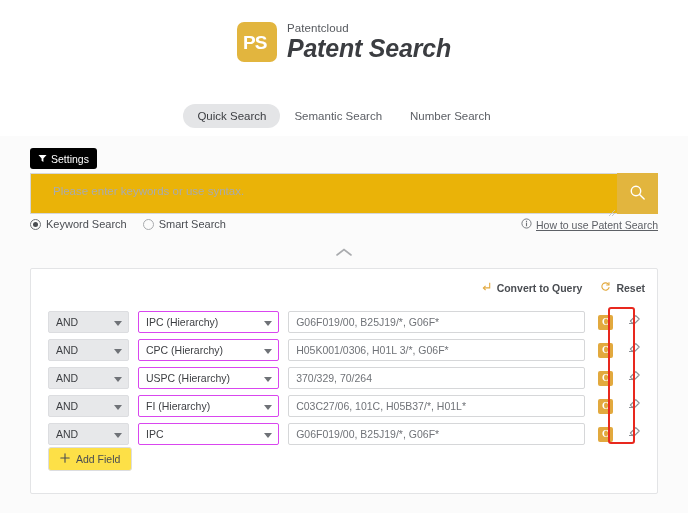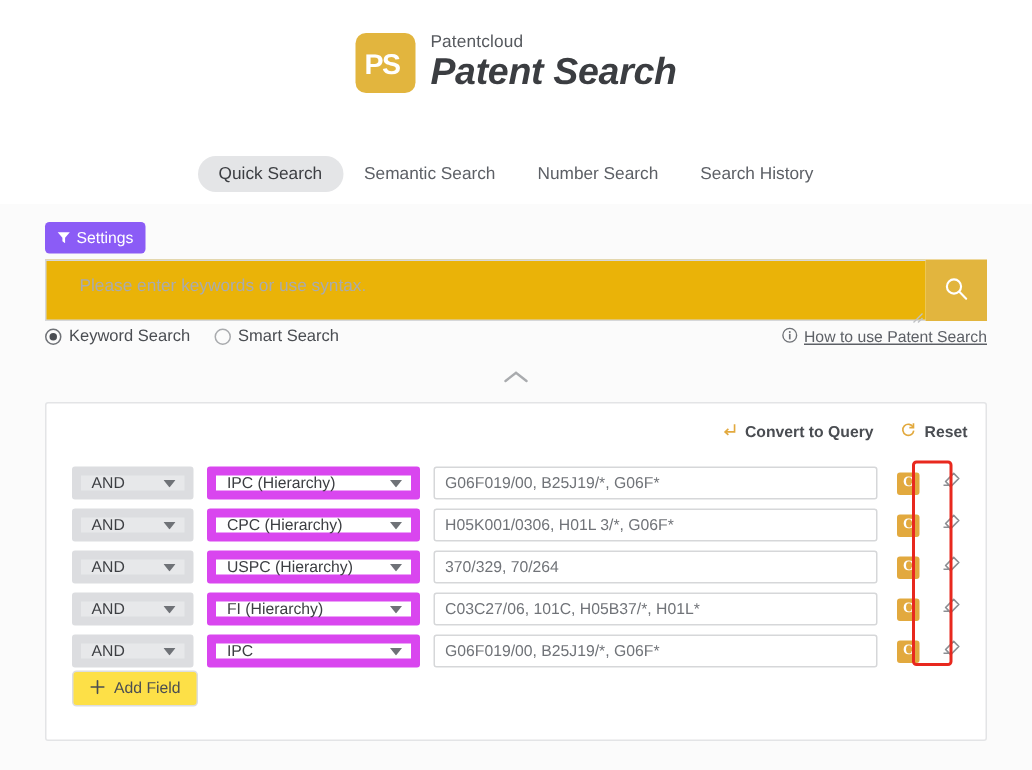--- a/index.html
+++ b/index.html
@@ -344,7 +344,6 @@
     <div class="tab active">Quick Search</div>
     <div class="tab">Semantic Search</div>
     <div class="tab">Number Search</div>
-    <div class="tab">Search History</div>
   </div>
 
   <div class="content"></div>

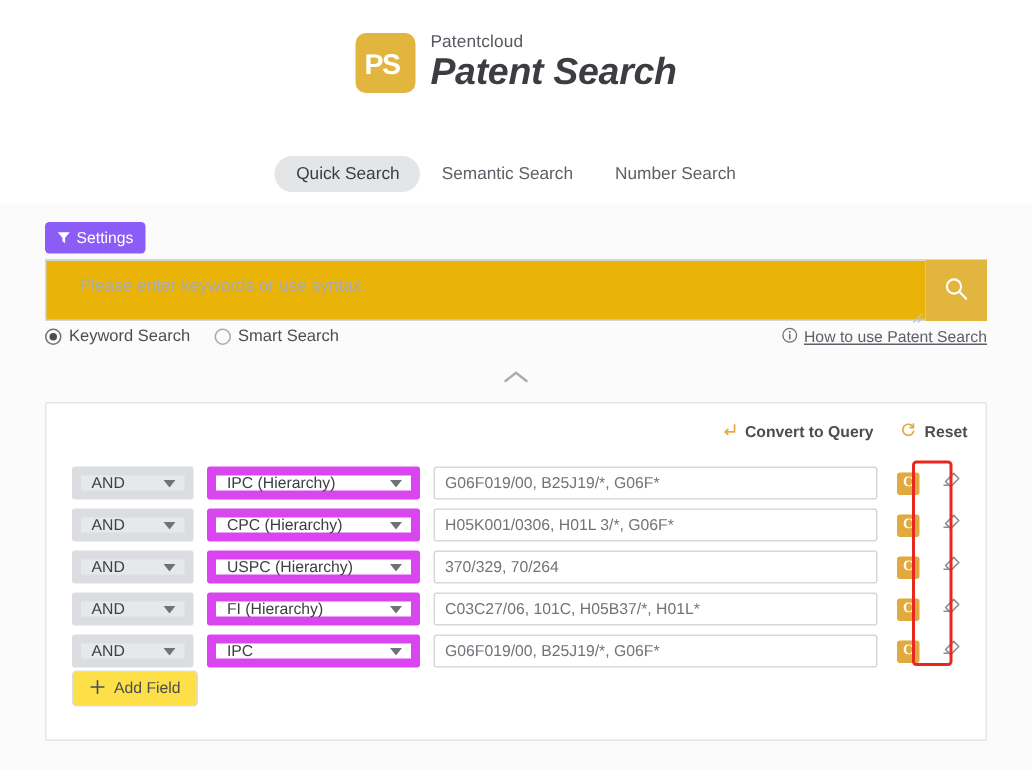--- a/index.html
+++ b/index.html
@@ -91,7 +91,7 @@
     position: absolute;
     left: 30px; top: 148px;
     height: 21px;
-    background: #8b5cf6;
+    background: #000000;
     border-radius: 3px;
     color: #ffffff;
     font-size: 10.5px;

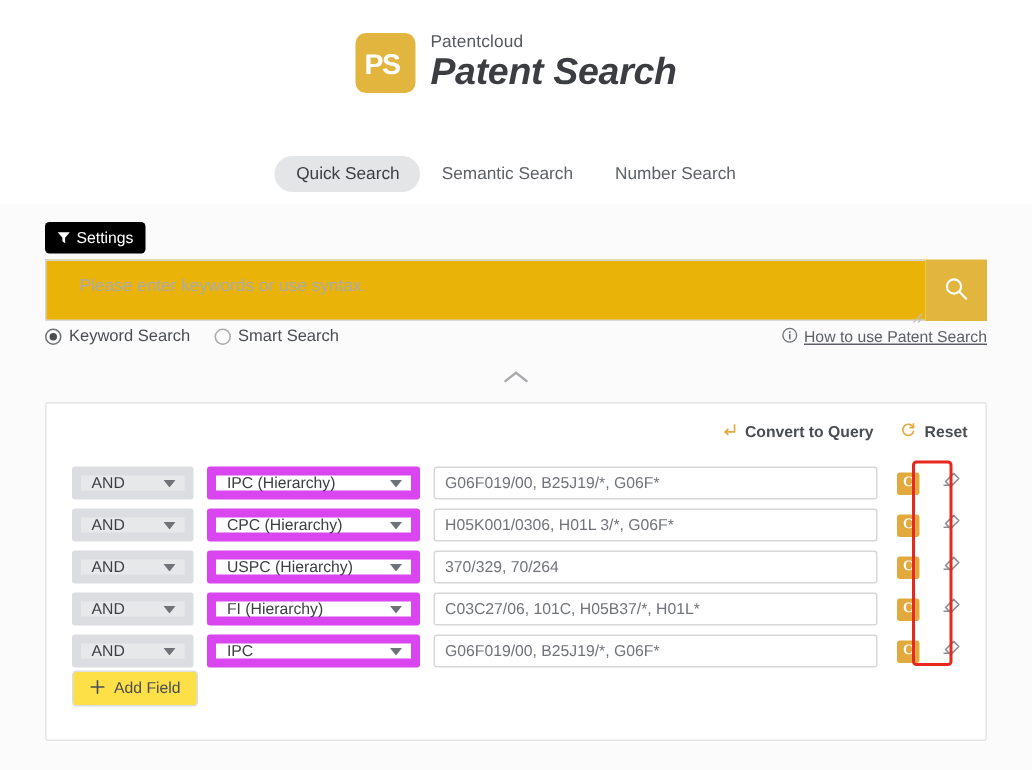--- a/index.html
+++ b/index.html
@@ -241,7 +241,7 @@
   }
   .sel {
     height: 22px;
-    border: 6px solid #d946ef;
+    border: 1px solid #d946ef;
     border-radius: 2px;
     background: #ffffff;
     font-size: 10.5px;

